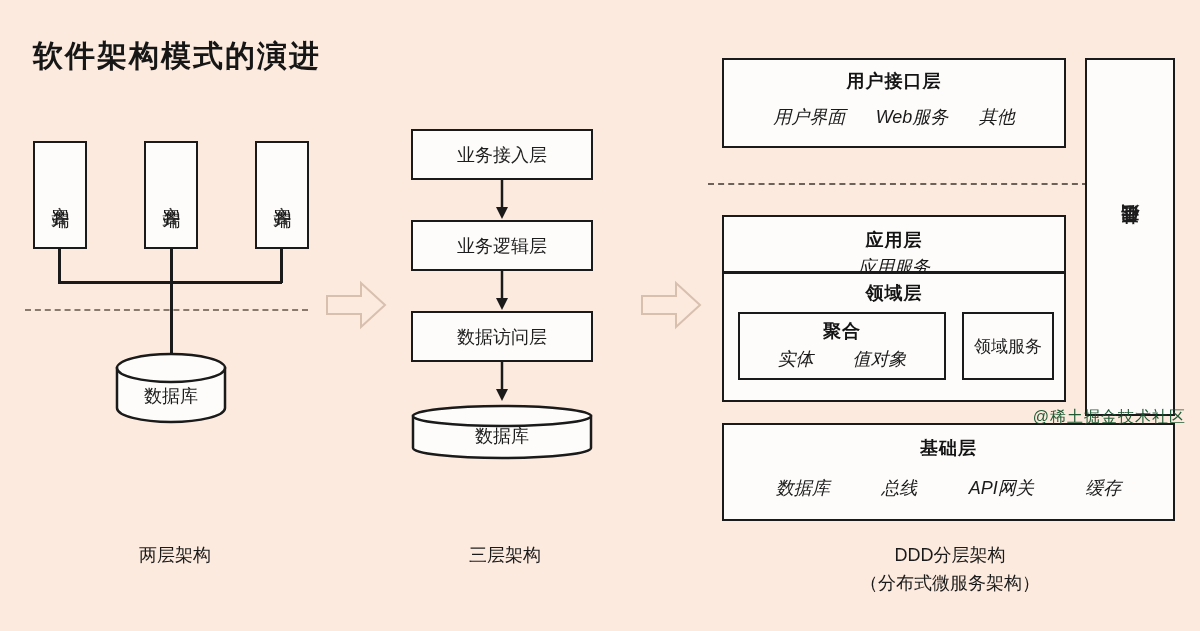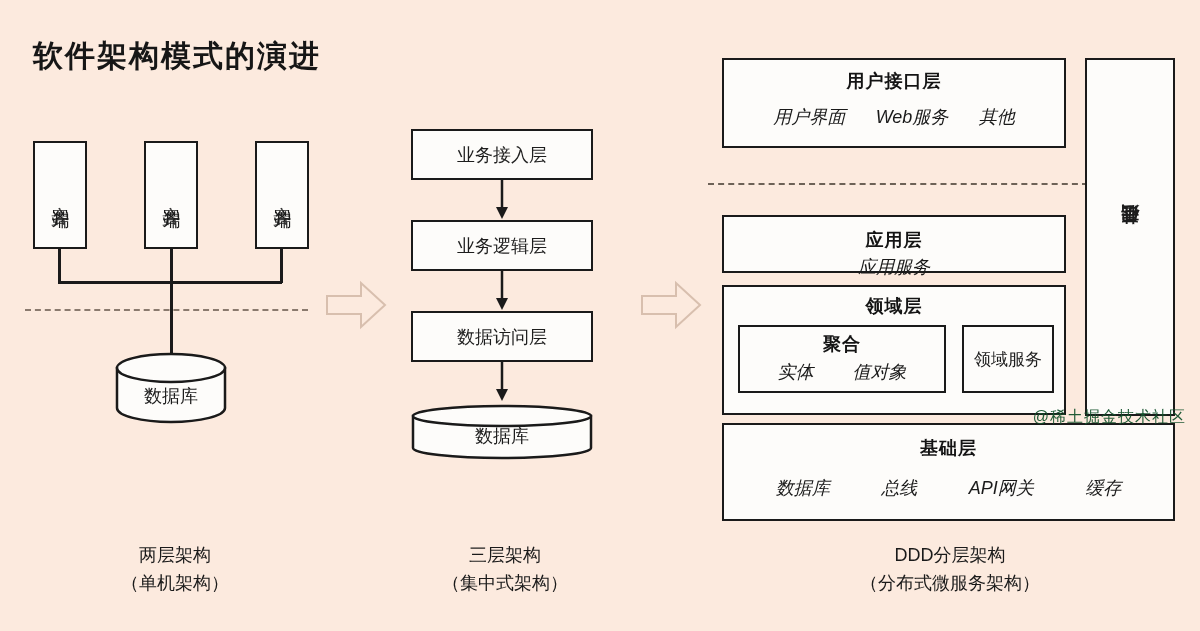--- a/index.html
+++ b/index.html
@@ -96,7 +96,7 @@
     border-top:2px dashed #6d6257;
   }
   #appLayer{left:722px;top:215px;width:344px;height:58px;}
-  #domainLayer{left:722px;top:285px;width:344px;height:130px;}
+  #domainLayer{left:722px;top:272px;width:344px;height:130px;}
   #aggBox{
     position:absolute;left:14px;top:38px;width:208px;height:68px;
     background:#fdfcfa;border:2.5px solid #1a1a1a;box-sizing:border-box;

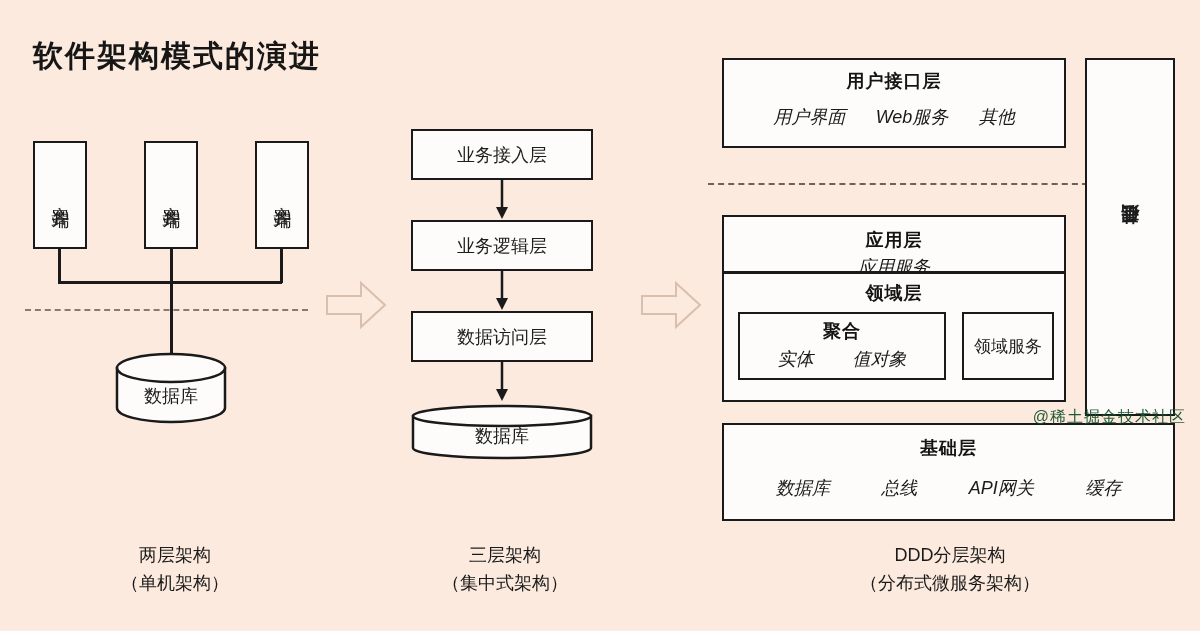--- a/index.html
+++ b/index.html
@@ -267,7 +267,6 @@
 
   <div class="caption" id="cap1">
     <div>两层架构</div>
-    <div>（单机架构）</div>
   </div>
   <div class="caption" id="cap2">
     <div>三层架构</div>

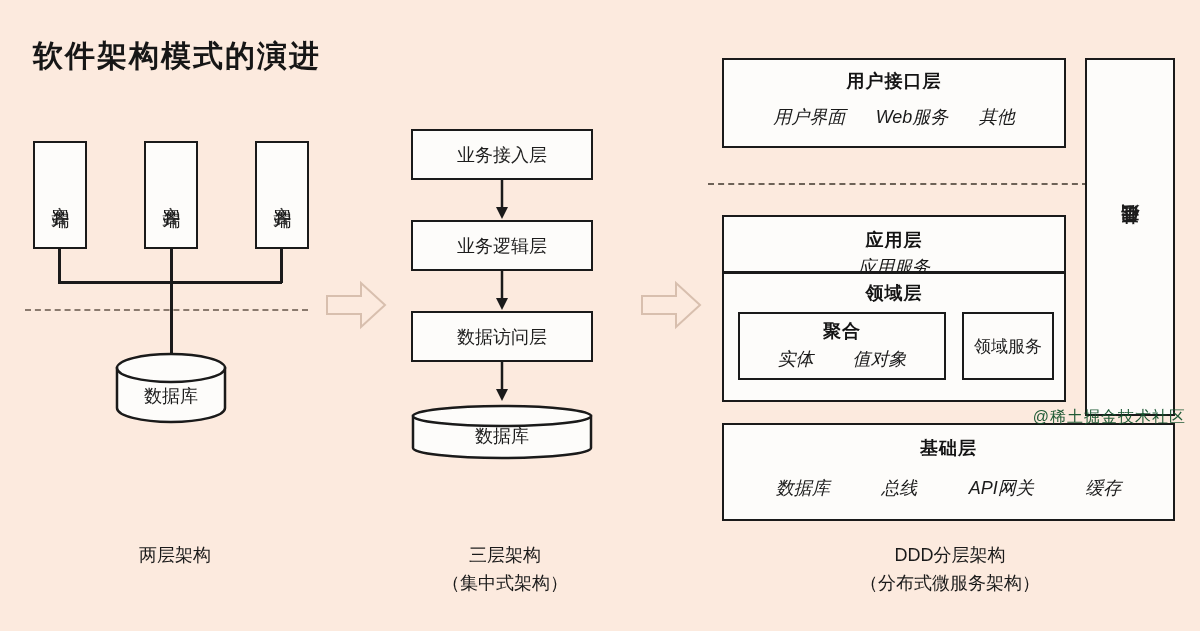--- a/index.html
+++ b/index.html
@@ -270,7 +270,6 @@
   </div>
   <div class="caption" id="cap2">
     <div>三层架构</div>
-    <div>（集中式架构）</div>
   </div>
   <div class="caption" id="cap3">
     <div>DDD分层架构</div>

